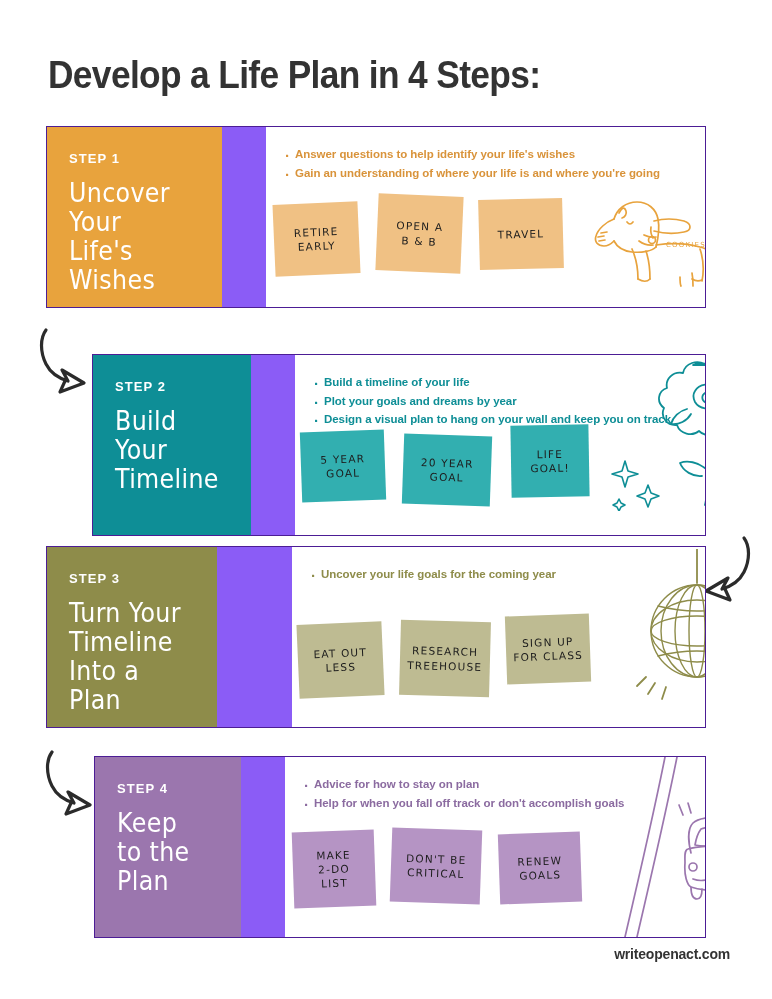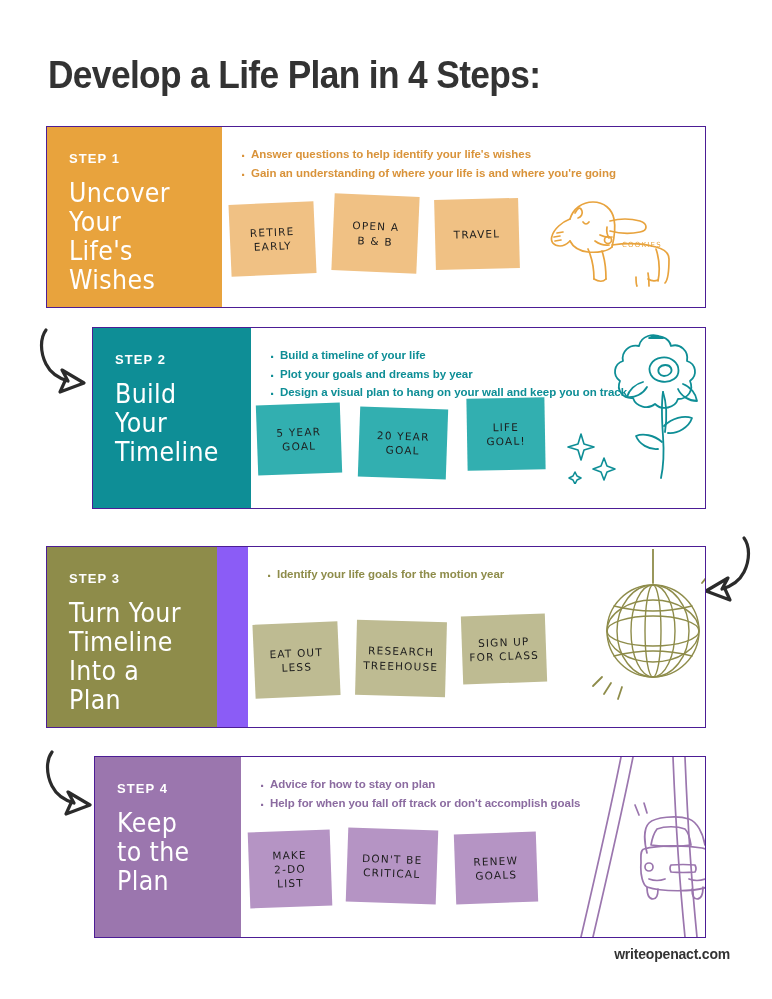--- a/index.html
+++ b/index.html
@@ -69,6 +69,7 @@
     position: relative;
     padding: 18px 16px 8px 18px;
     background: #ffffff;
+    margin-left: 44px;
   }
 
   .bullets { list-style: none; }

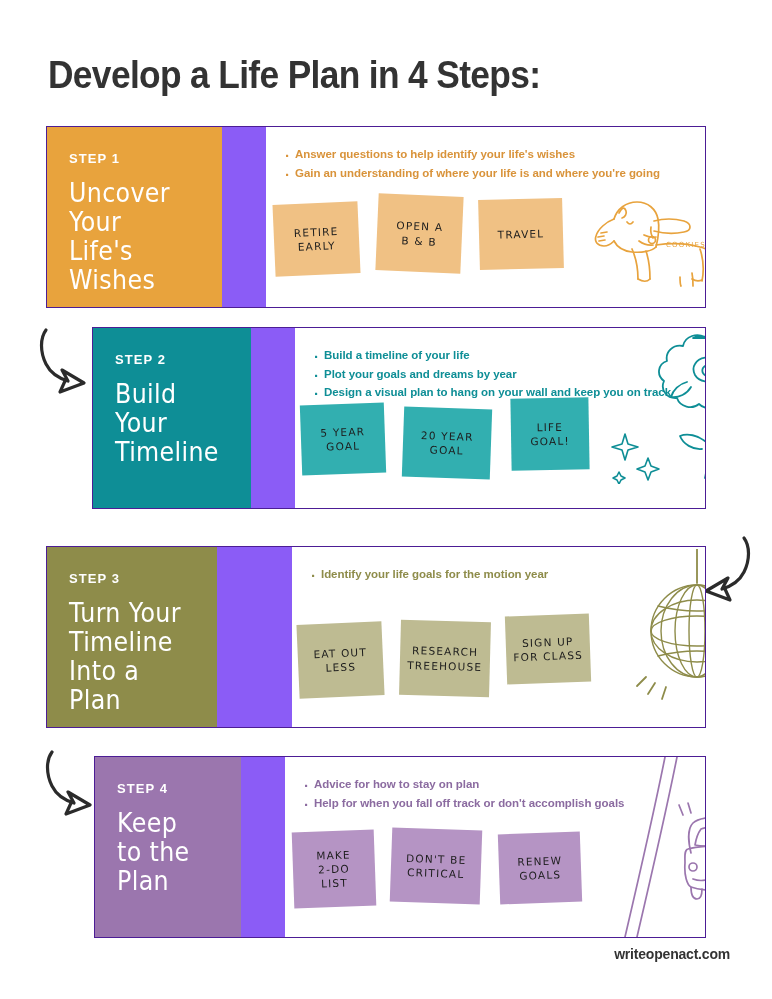--- a/index.html
+++ b/index.html
@@ -178,7 +178,7 @@
   <path d="M14 4 C8 12 8 26 14 38 C18 46 26 52 36 55 L30 44 L52 57 L28 66 L33 55" fill="#ffffff" stroke="#2b2b2b" stroke-width="3.2" stroke-linejoin="round" stroke-linecap="round"></path>
 </svg>
 
-<div class="step-card" style="left:92px; top:327px; width:614px; height:182px;">
+<div class="step-card" style="left:92px; top:354px; width:614px; height:182px;">
   <div class="step-left" style="background:#0E8E96; flex-basis:148px;">
     <div class="step-label">STEP 2</div>
     <div class="step-heading">Build

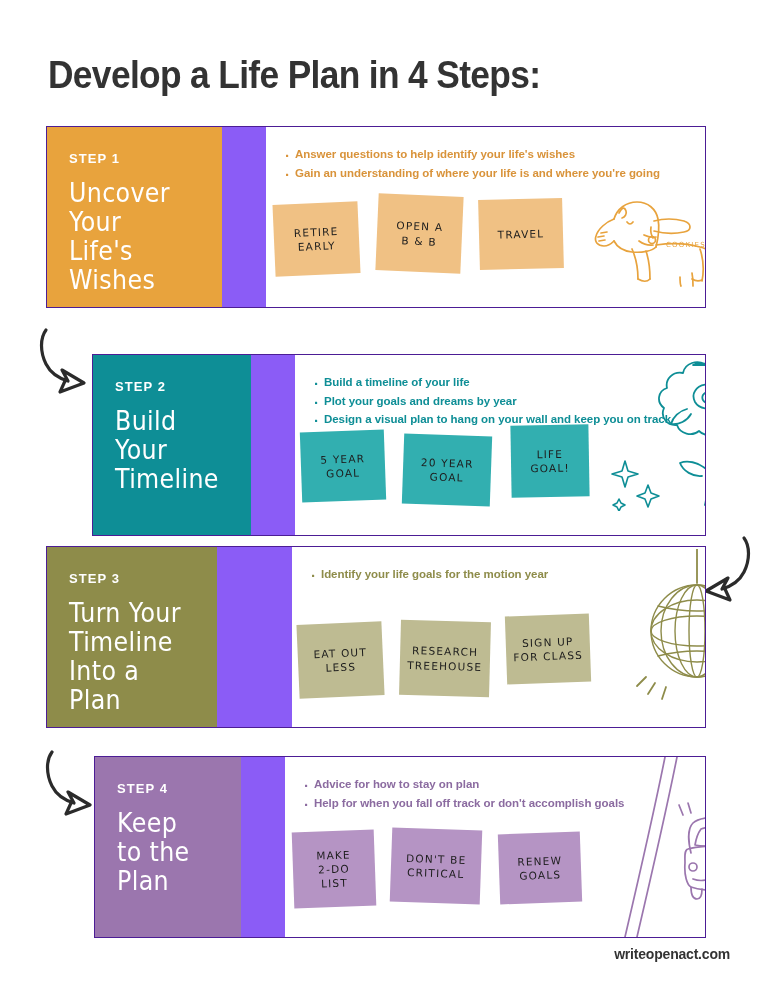--- a/index.html
+++ b/index.html
@@ -236,7 +236,7 @@
   </div>
   <div class="step-right">
     <ul class="bullets" style="color:#8E8C4A;">
-      <li>Identify your life goals for the motion year</li>
+      <li>Uncover your life goals for the coming year</li>
     </ul>
 
     <div class="note" style="background:#BEBB92; left:6px; top:76px; width:85px; height:74px; transform:rotate(-2.5deg);">EAT OUT

